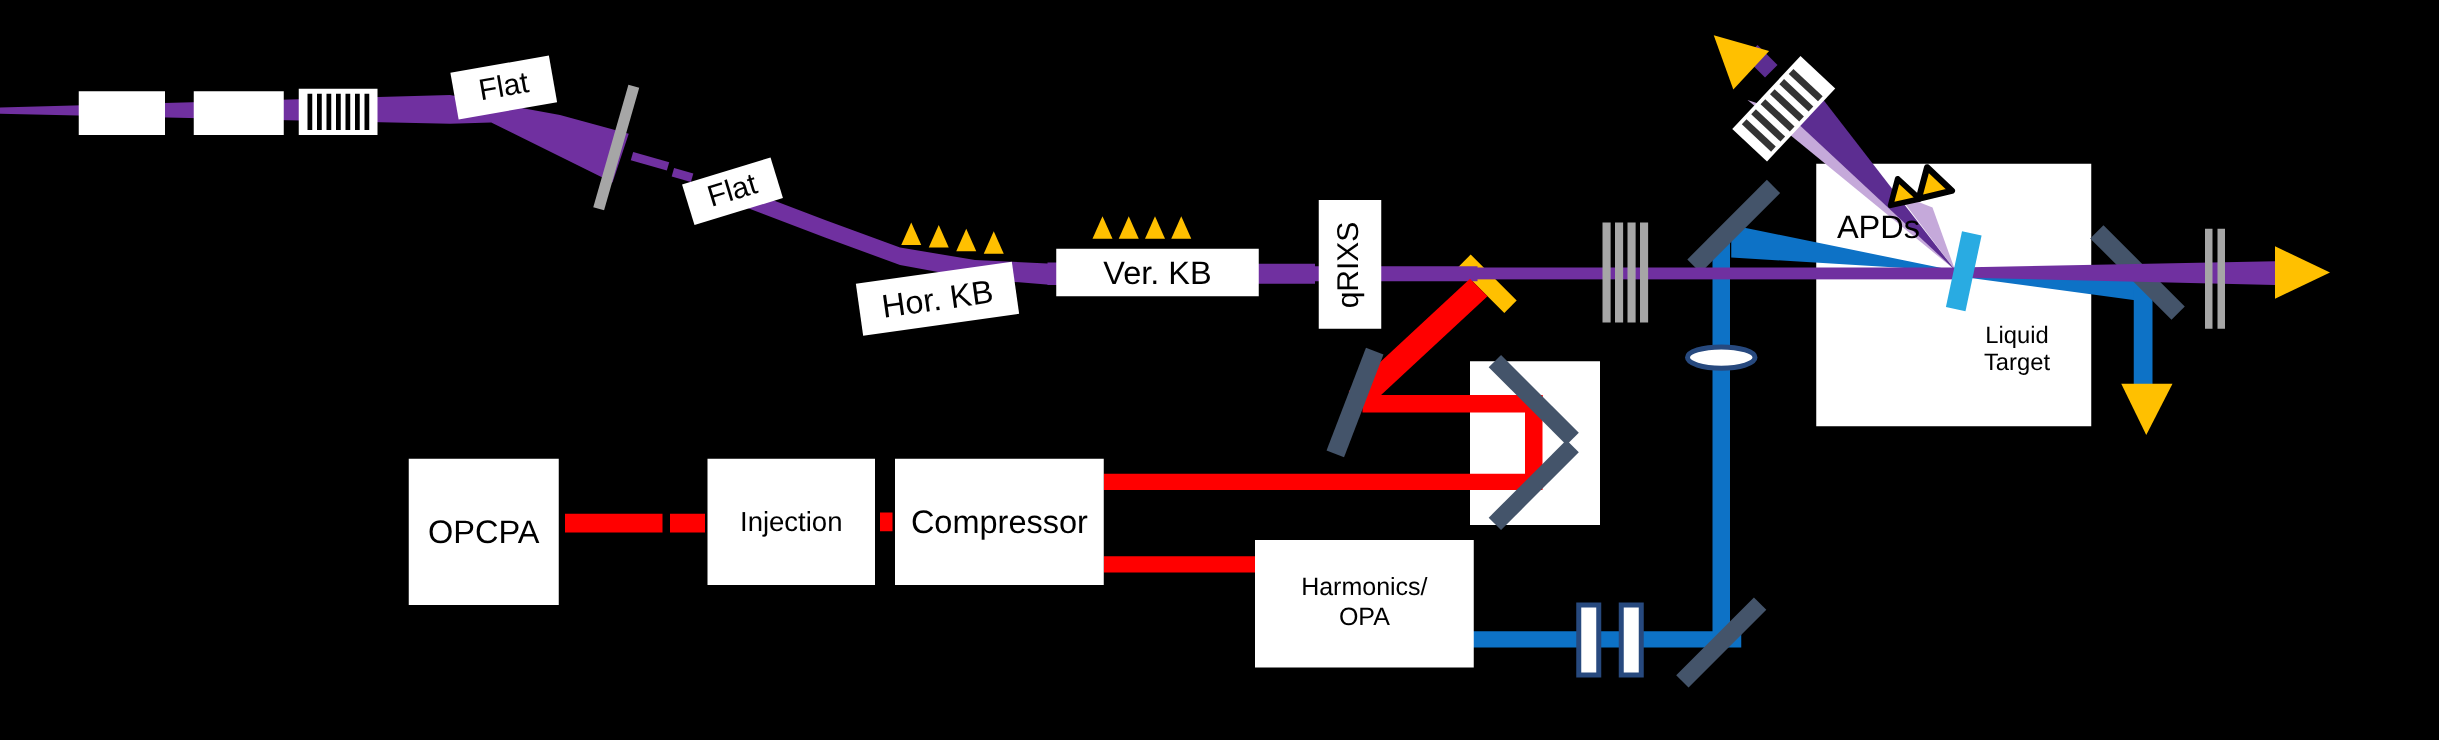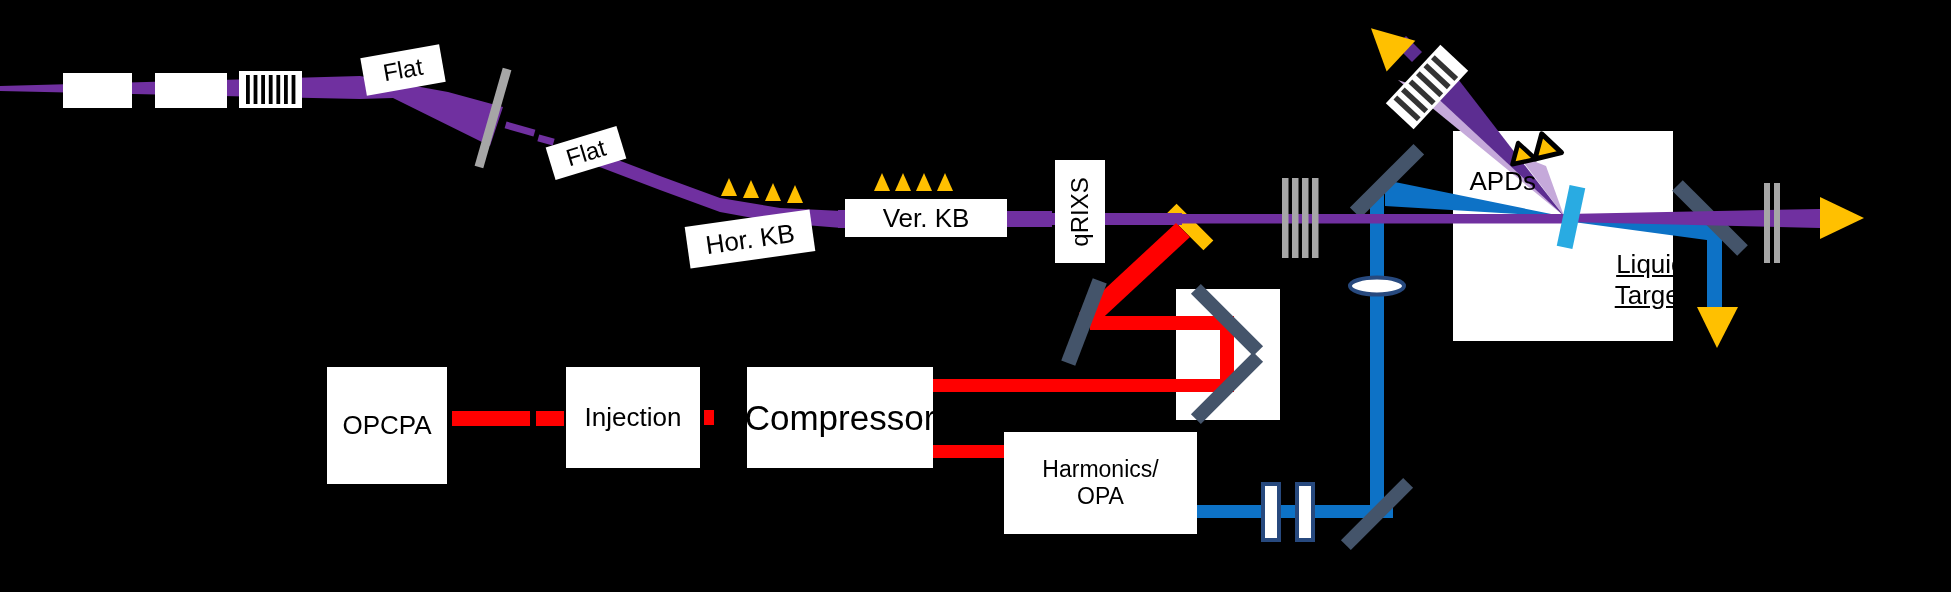--- a/index.html
+++ b/index.html
@@ -188,7 +188,7 @@
   <span>APDs</span>
 </div>
 
-<div class="lbl plain" style="left:1547px;top:249px;width:140px;height:62px;font-size:26px;text-decoration:underline;">
+<div class="lbl plain" style="left:1500px;top:249px;width:140px;height:62px;font-size:19px;">
   <span class="stack">
     <span>Liquid</span>
     <span>Target</span>

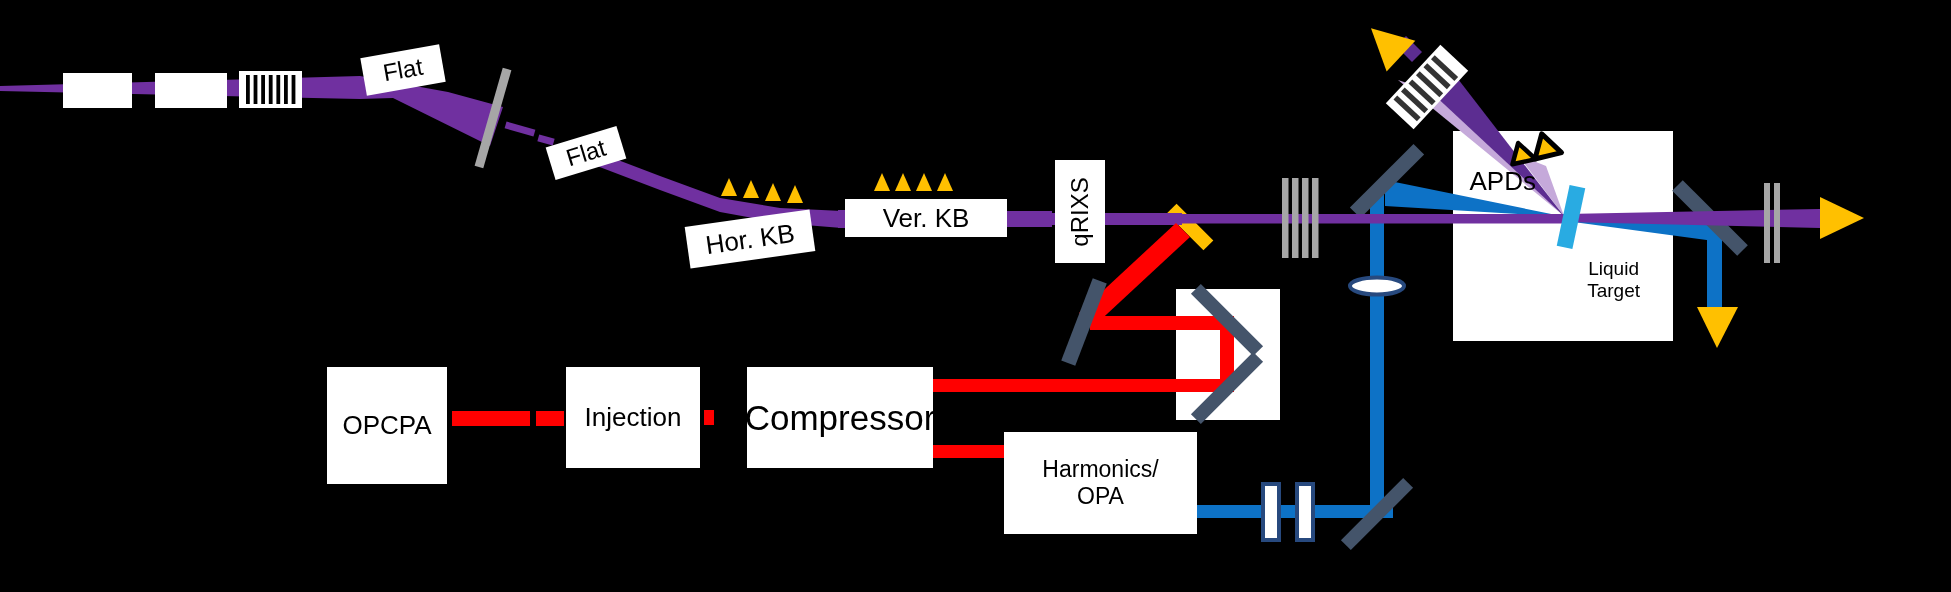--- a/index.html
+++ b/index.html
@@ -199,7 +199,7 @@
   <span>OPCPA</span>
 </div>
 
-<div class="lbl" style="left:566px;top:367px;width:134px;height:101px;font-size:26px;text-align:center;">
+<div class="lbl" style="left:566px;top:367px;width:134px;height:101px;font-size:22px;text-align:center;">
   <span>Injection</span>
 </div>
 

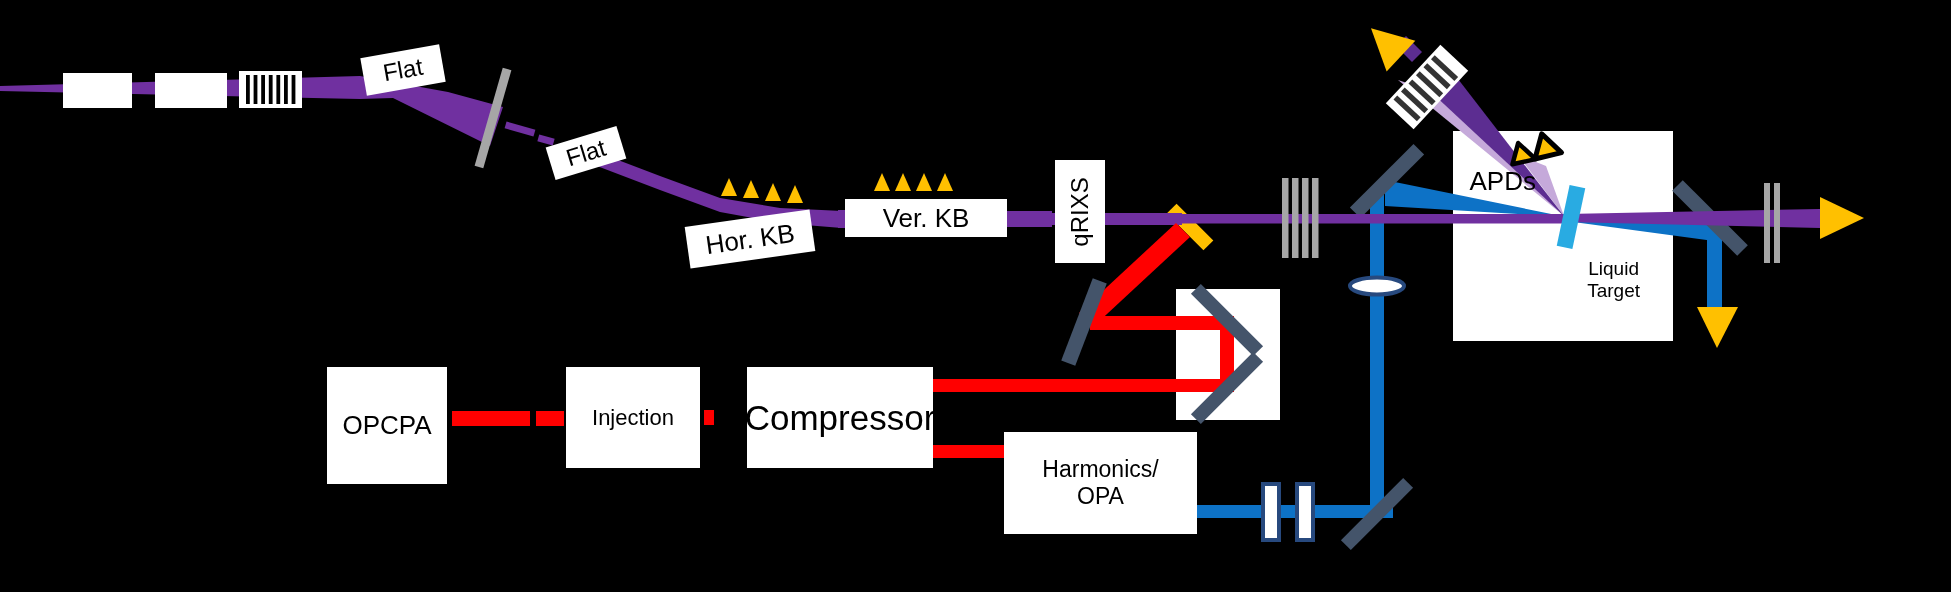--- a/index.html
+++ b/index.html
@@ -203,7 +203,7 @@
   <span>Injection</span>
 </div>
 
-<div class="lbl" style="left:716px;top:367px;width:186px;height:101px;font-size:35px;margin-left:31px;">
+<div class="lbl" style="left:716px;top:367px;width:167px;height:101px;font-size:26px;">
   <span>Compressor</span>
 </div>
 

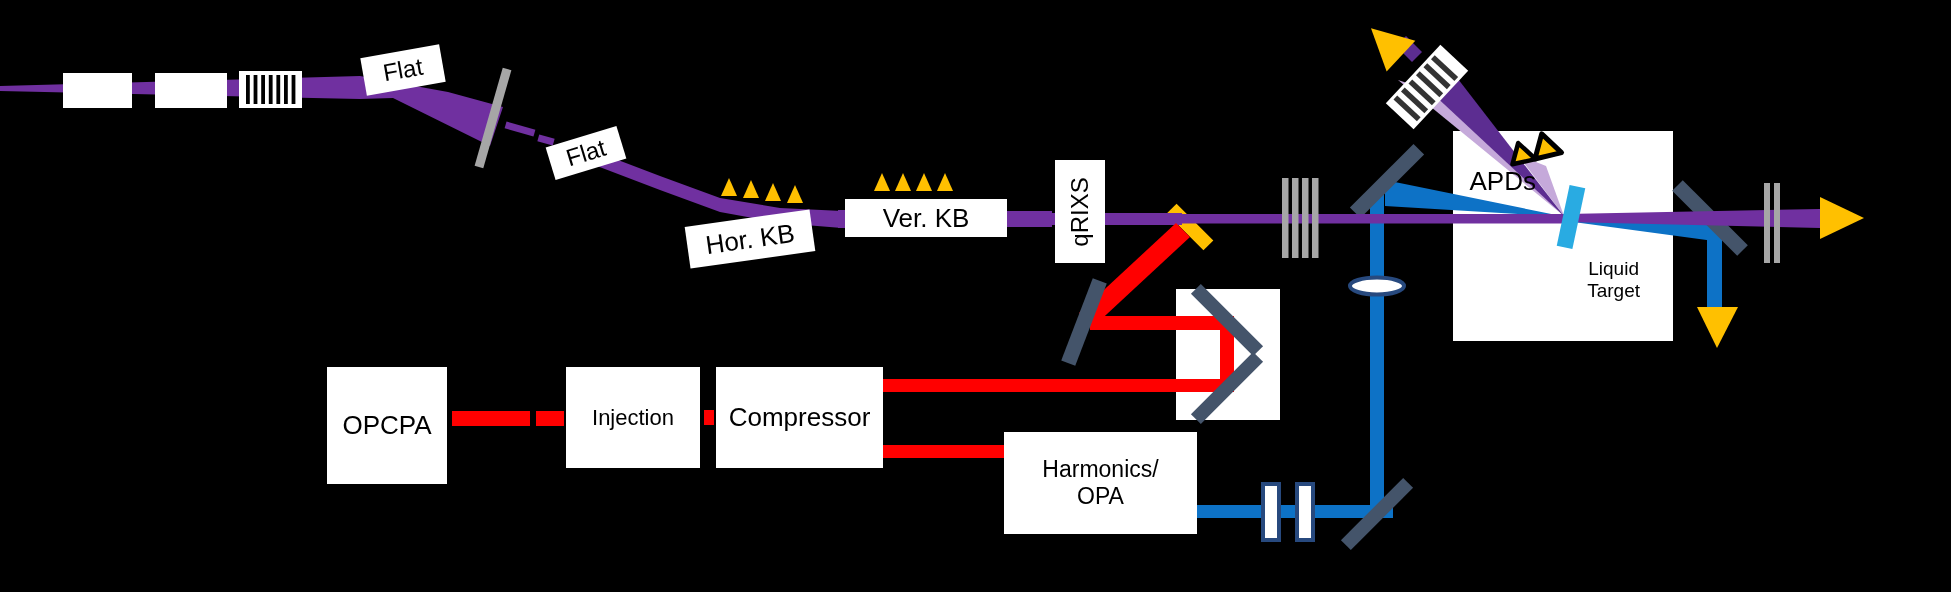--- a/index.html
+++ b/index.html
@@ -207,7 +207,7 @@
   <span>Compressor</span>
 </div>
 
-<div class="lbl" style="left:1004px;top:432px;width:193px;height:102px;font-size:23px;">
+<div class="lbl" style="left:1004px;top:432px;width:175px;height:102px;font-size:20px;">
   <span class="stack">
     <span>Harmonics/</span>
     <span>OPA</span>

